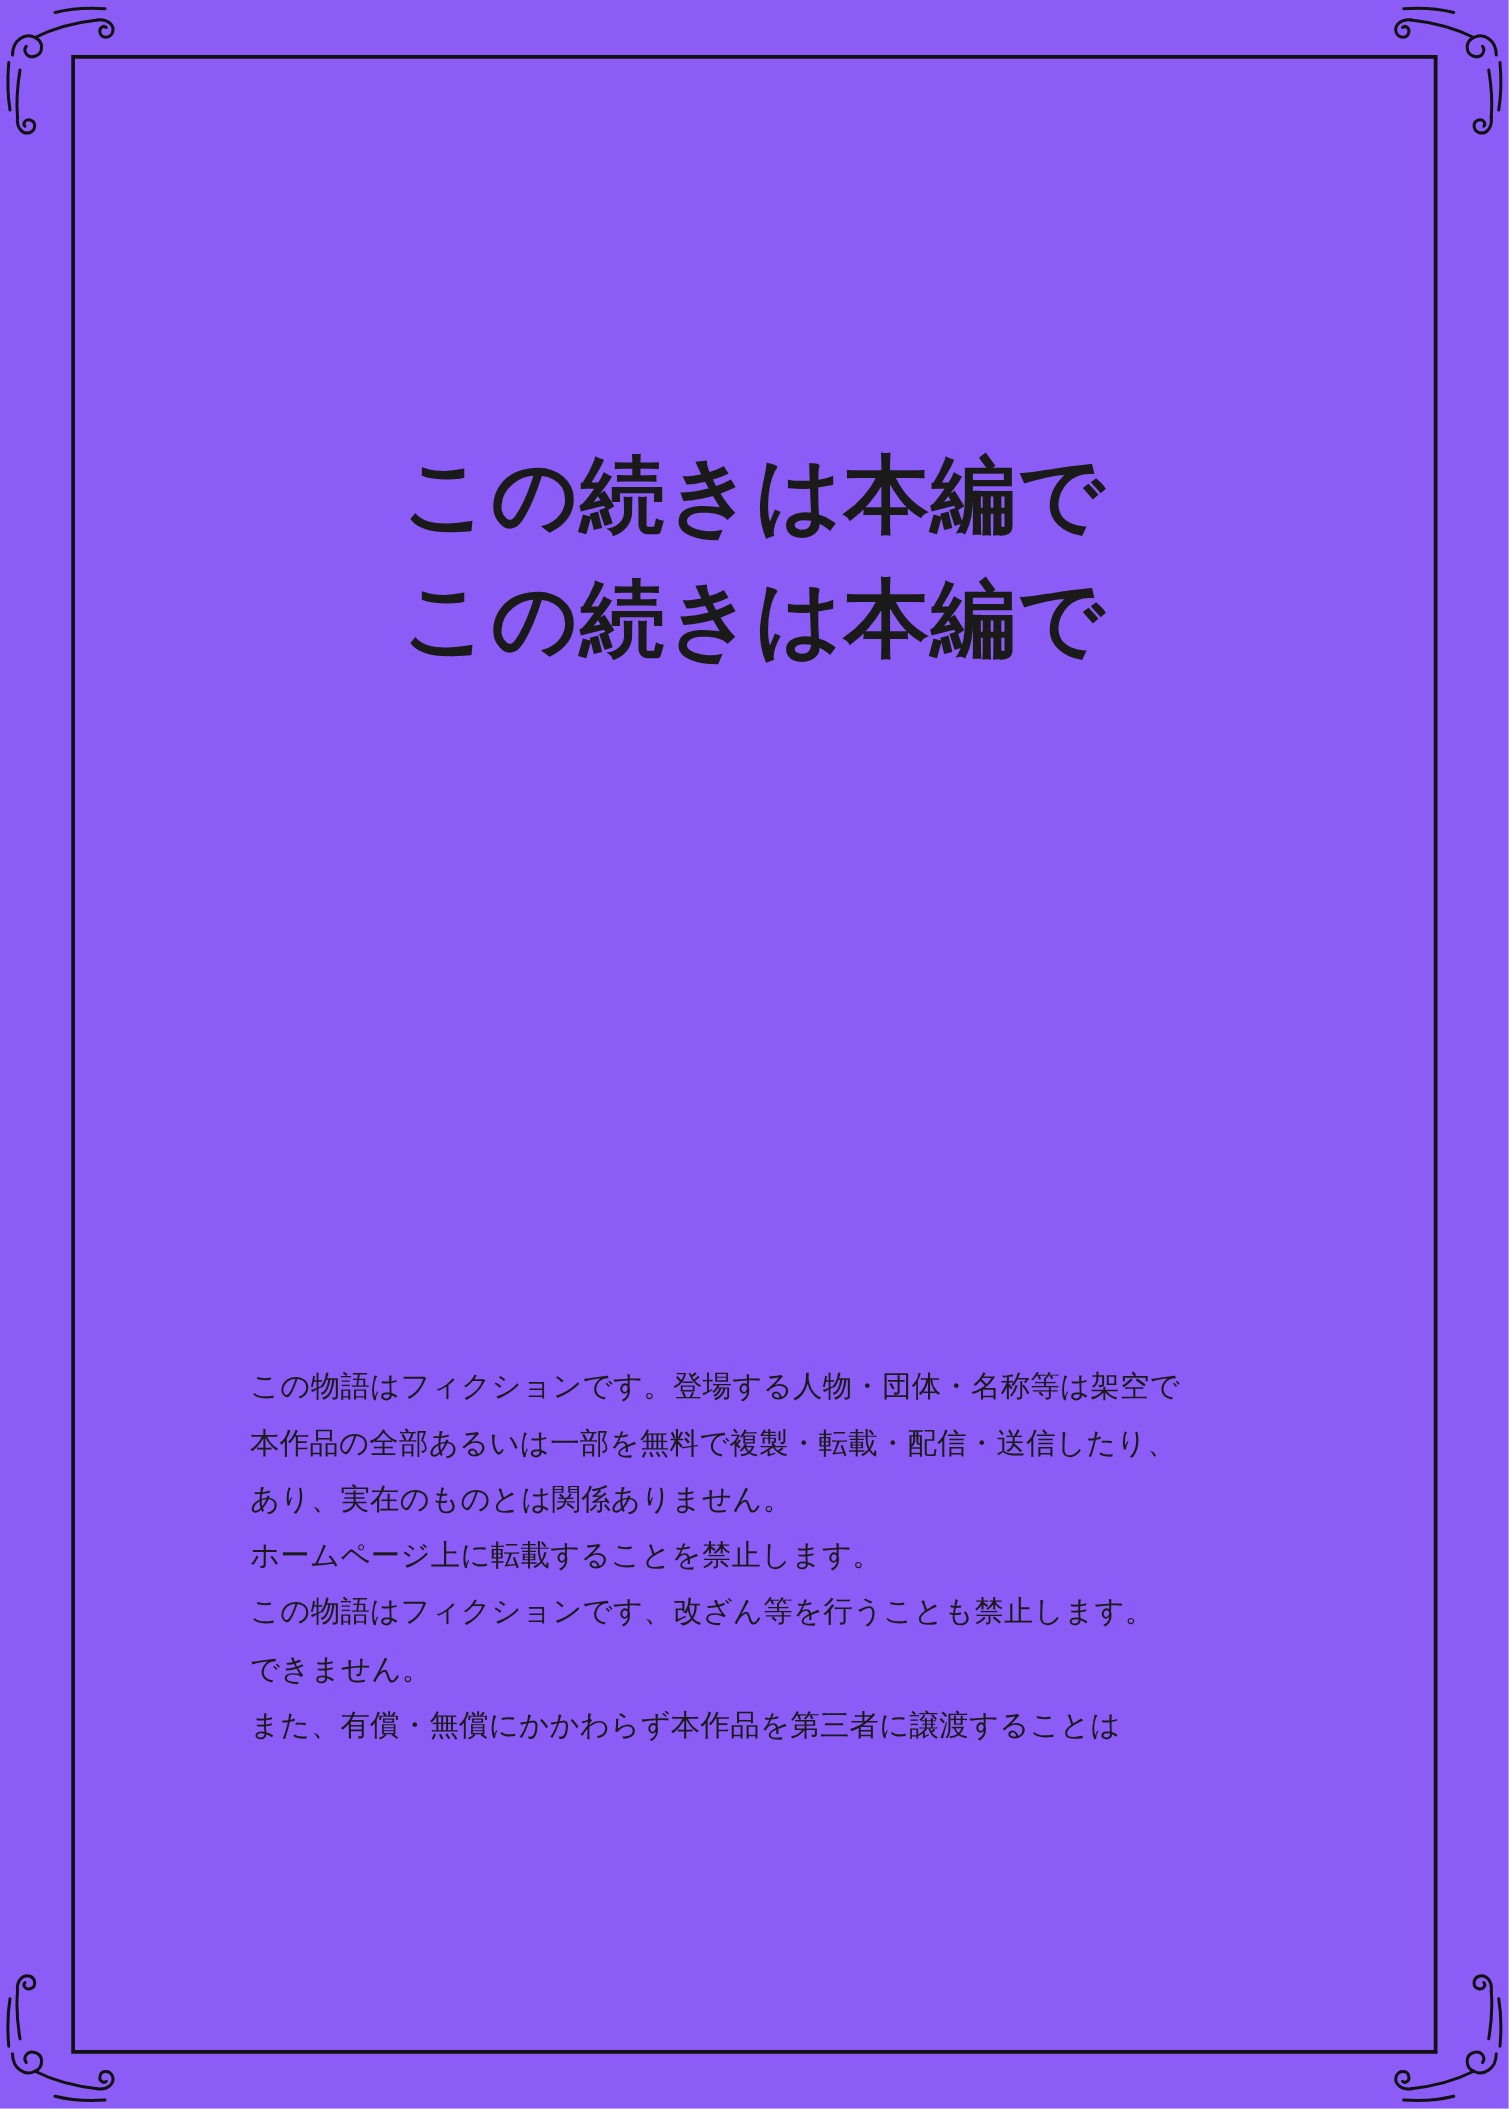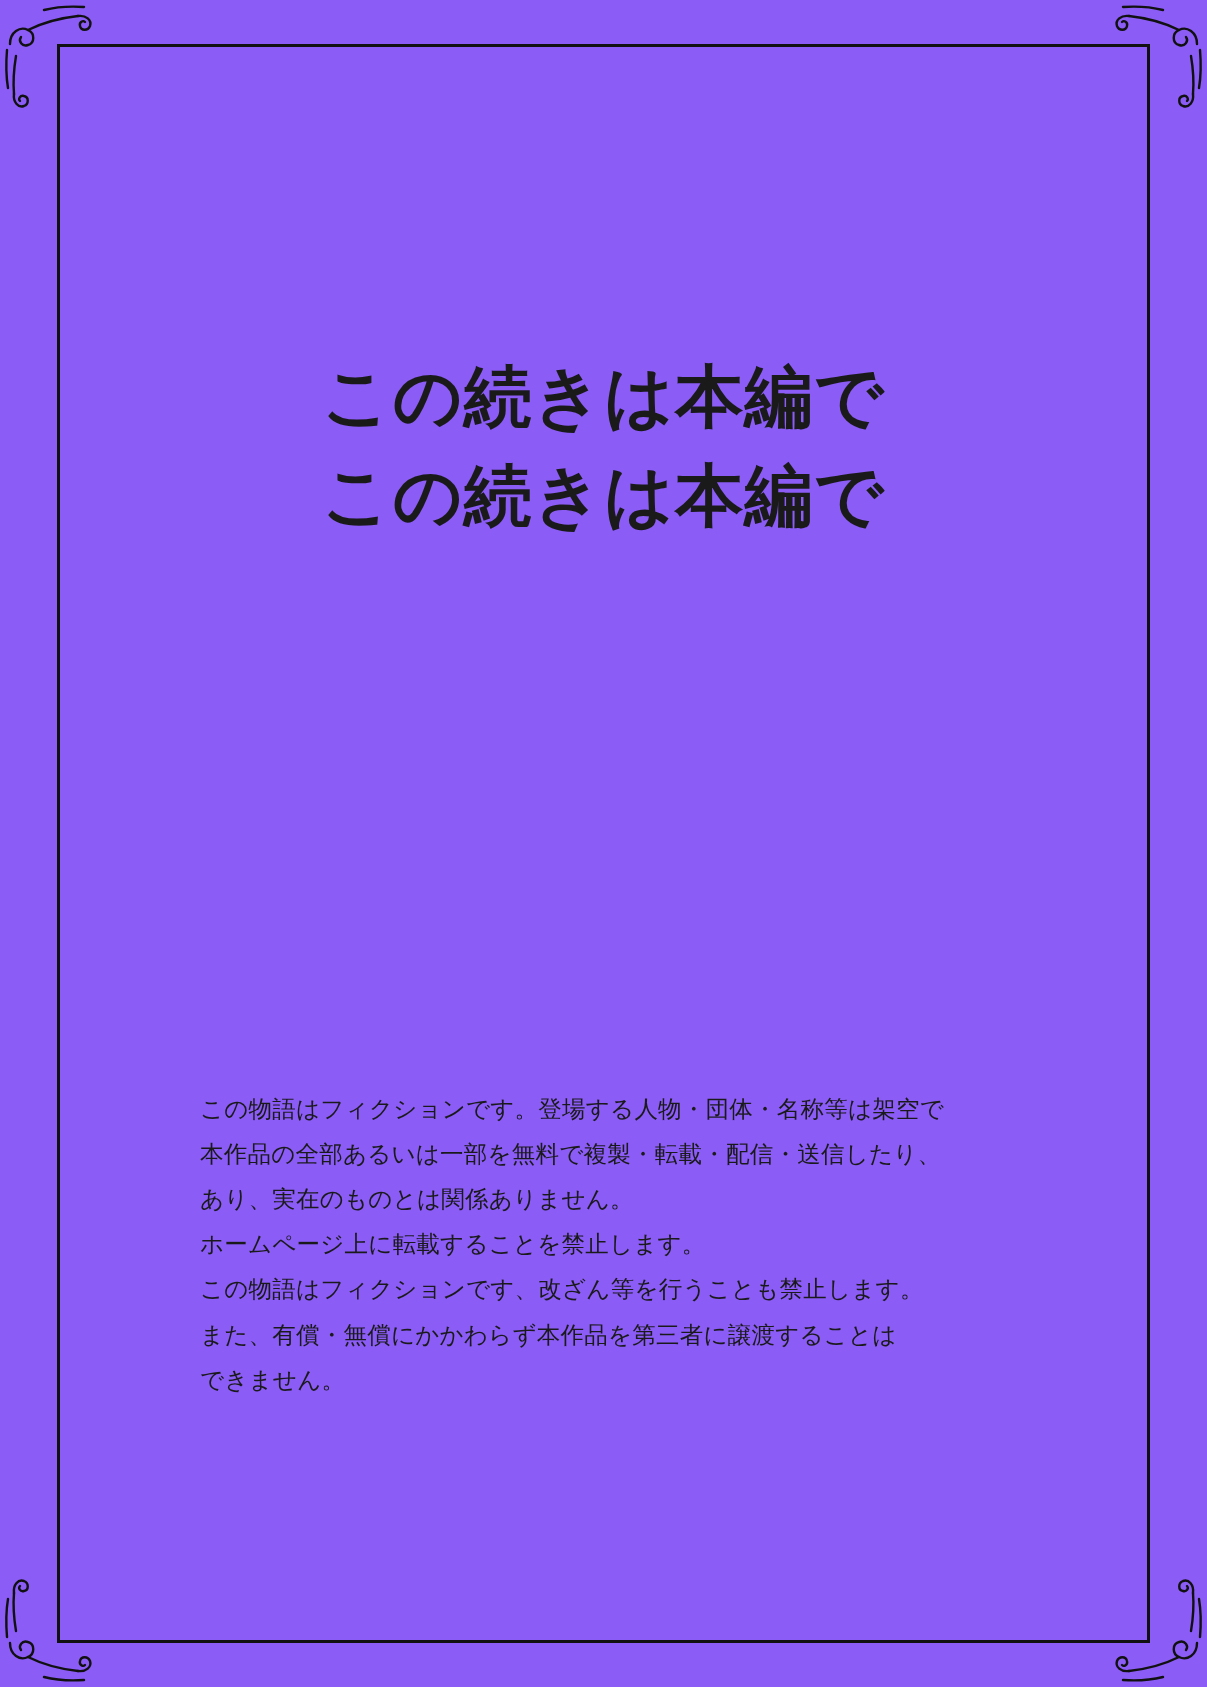--- a/index.html
+++ b/index.html
@@ -138,8 +138,8 @@
       <span class="line">あり、実在のものとは関係ありません。</span>
       <span class="line">ホームページ上に転載することを禁止します。</span>
       <span class="line">この物語はフィクションです、改ざん等を行うことも禁止します。</span>
+      <span class="line">できません。</span>
       <span class="line">また、有償・無償にかかわらず本作品を第三者に譲渡することは</span>
-      <span class="line">できません。</span>
     </div>
 
   </div>

